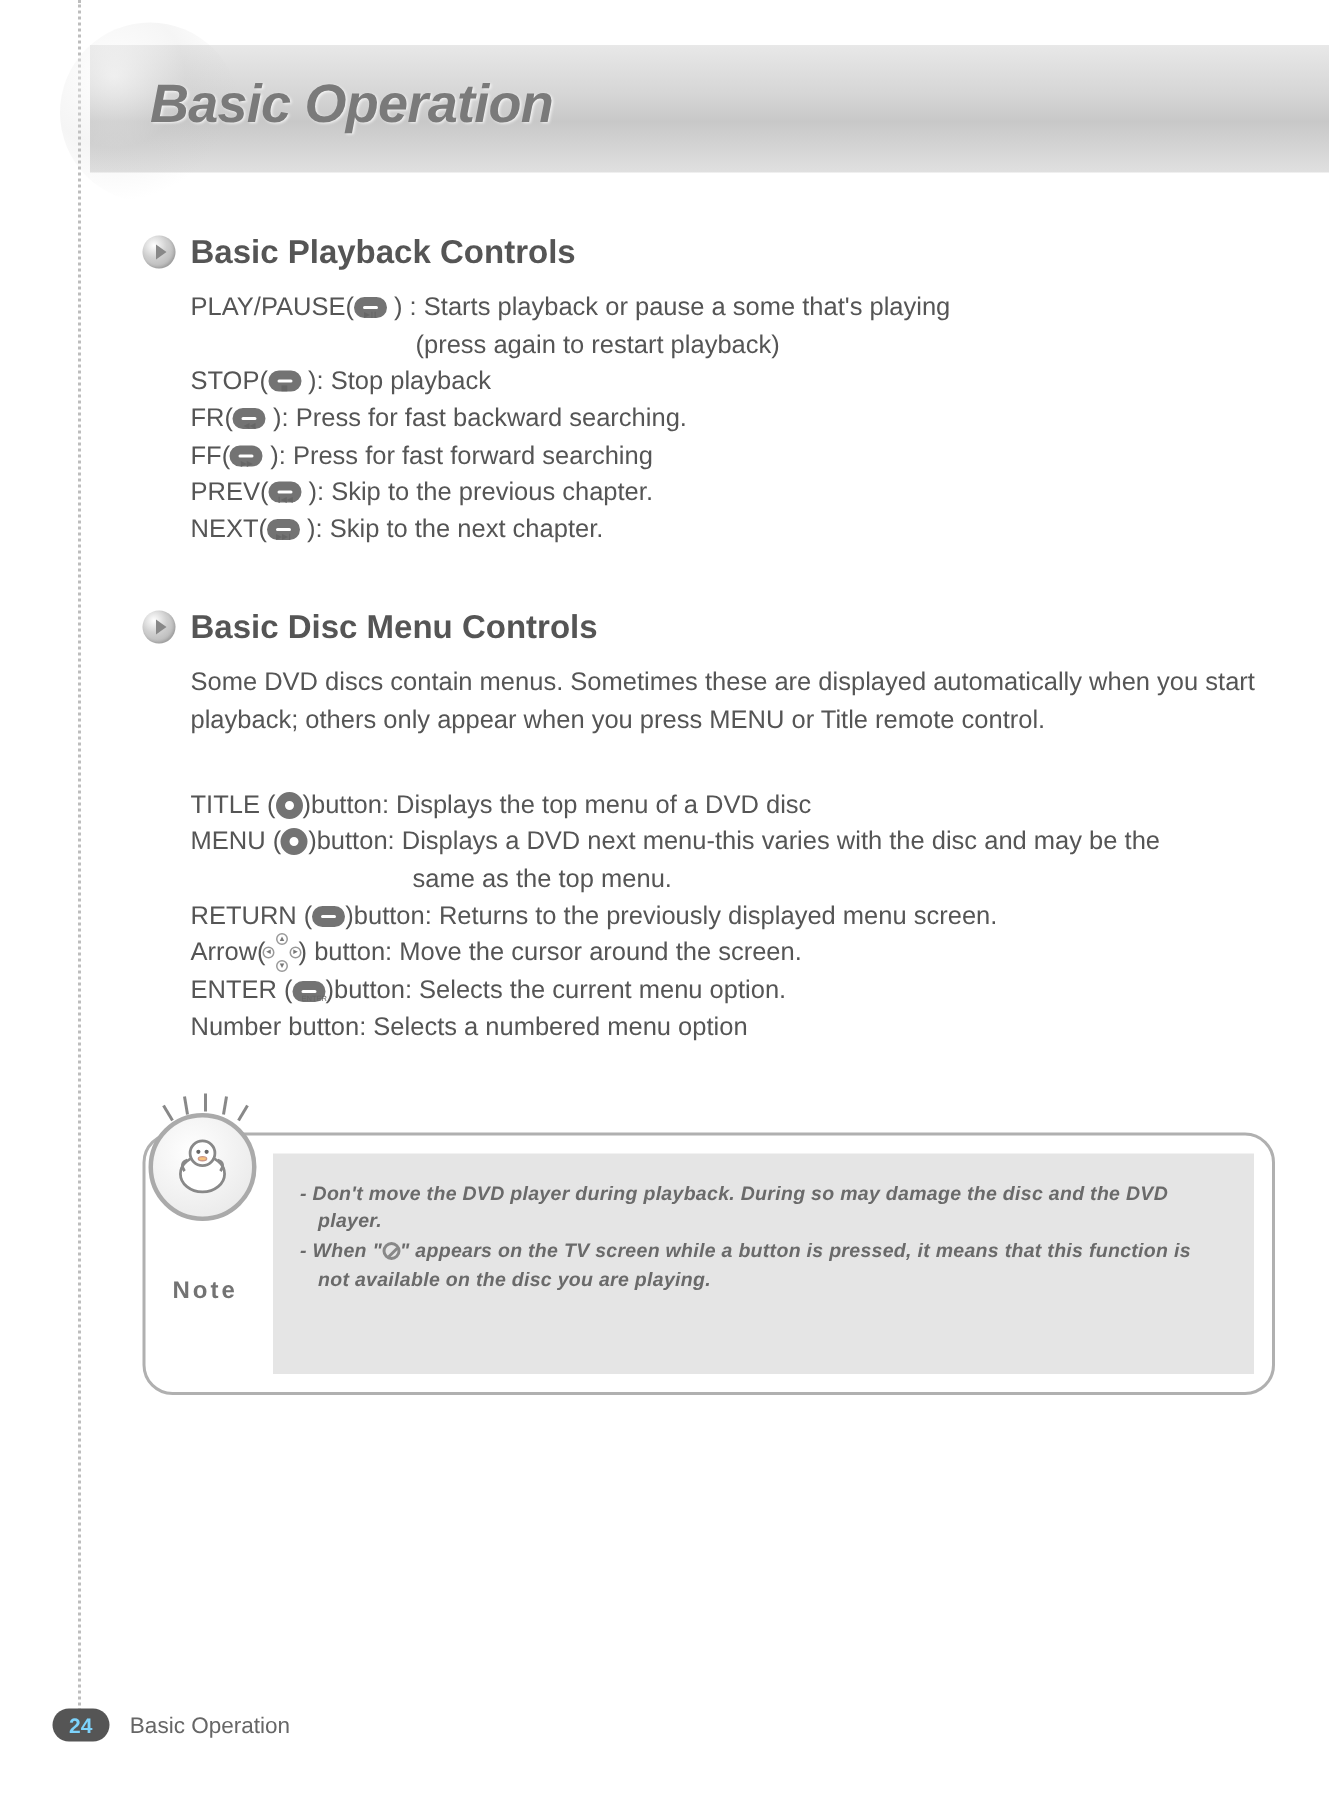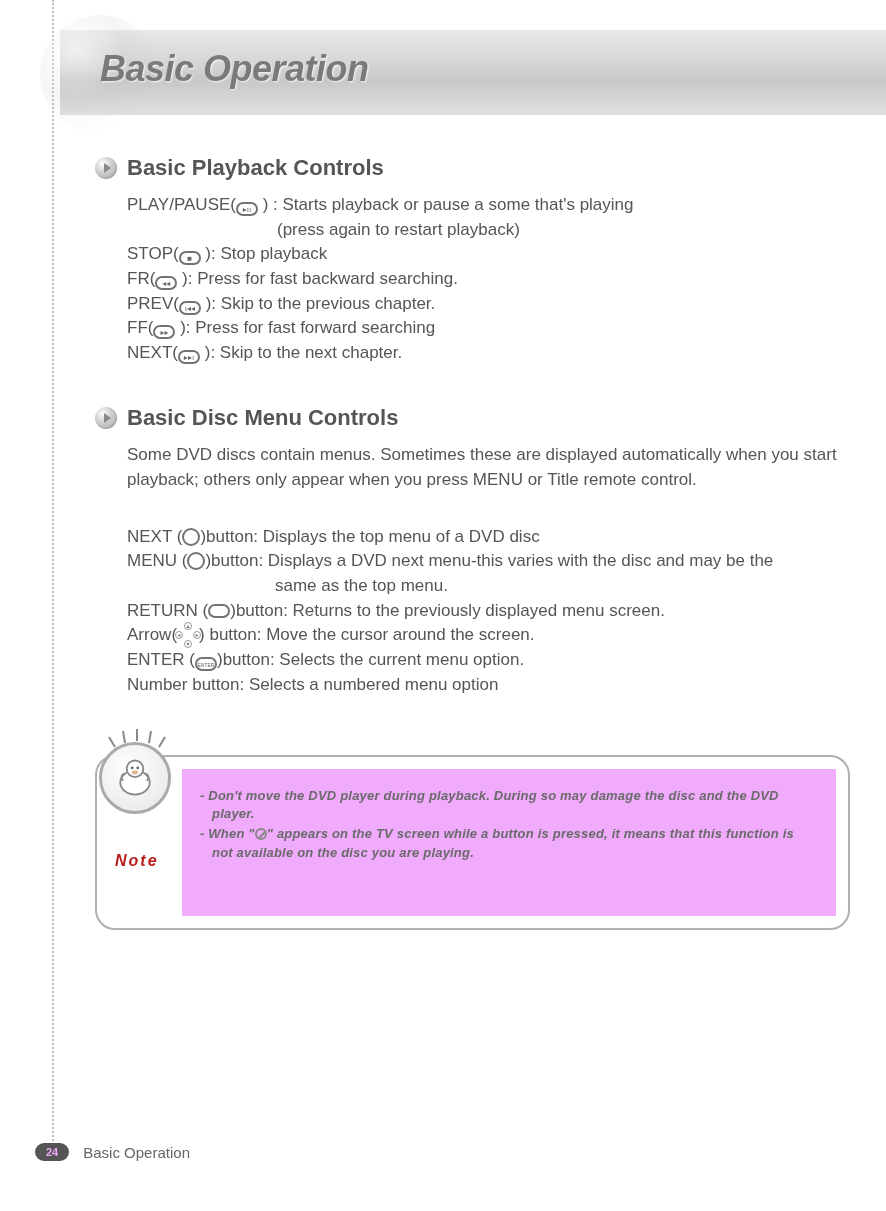--- a/index.html
+++ b/index.html
@@ -99,7 +99,7 @@
     display: inline-block;
     width: 22px;
     height: 14px;
-    border: 2px solid #737373;
+    border: 6px solid #737373;
     border-radius: 7px;
     vertical-align: -2px;
     background: #fff;

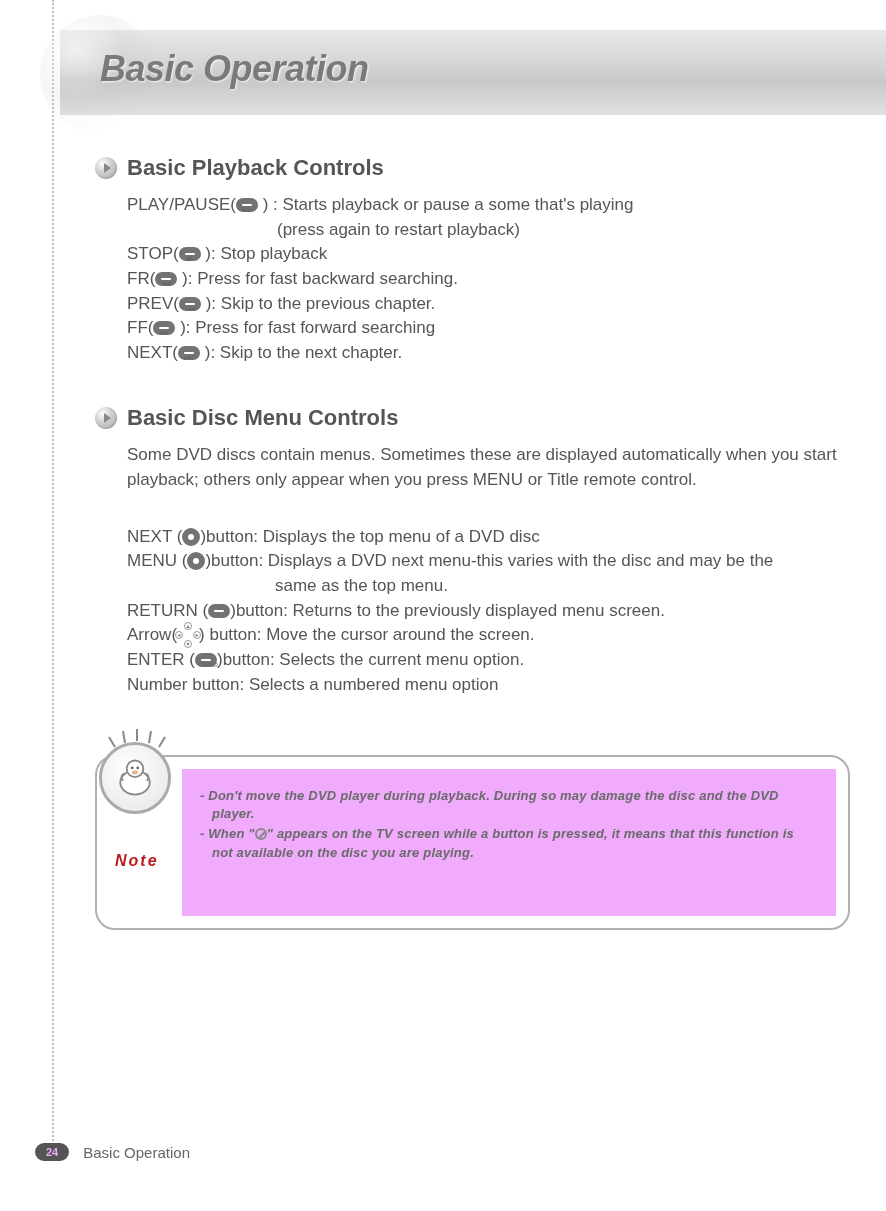--- a/index.html
+++ b/index.html
@@ -260,10 +260,10 @@
         <span>FR(</span><span class="btn-icon">◂◂</span><span> ): Press for fast backward searching.</span>
       </p>
       <p>
+        <span>FF(</span><span class="btn-icon">▸▸</span><span> ): Press for fast forward searching</span>
+      </p>
+      <p>
         <span>PREV(</span><span class="btn-icon">ı◂◂</span><span> ): Skip to the previous chapter.</span>
-      </p>
-      <p>
-        <span>FF(</span><span class="btn-icon">▸▸</span><span> ): Press for fast forward searching</span>
       </p>
       <p>
         <span>NEXT(</span><span class="btn-icon">▸▸ı</span><span> ): Skip to the next chapter.</span>

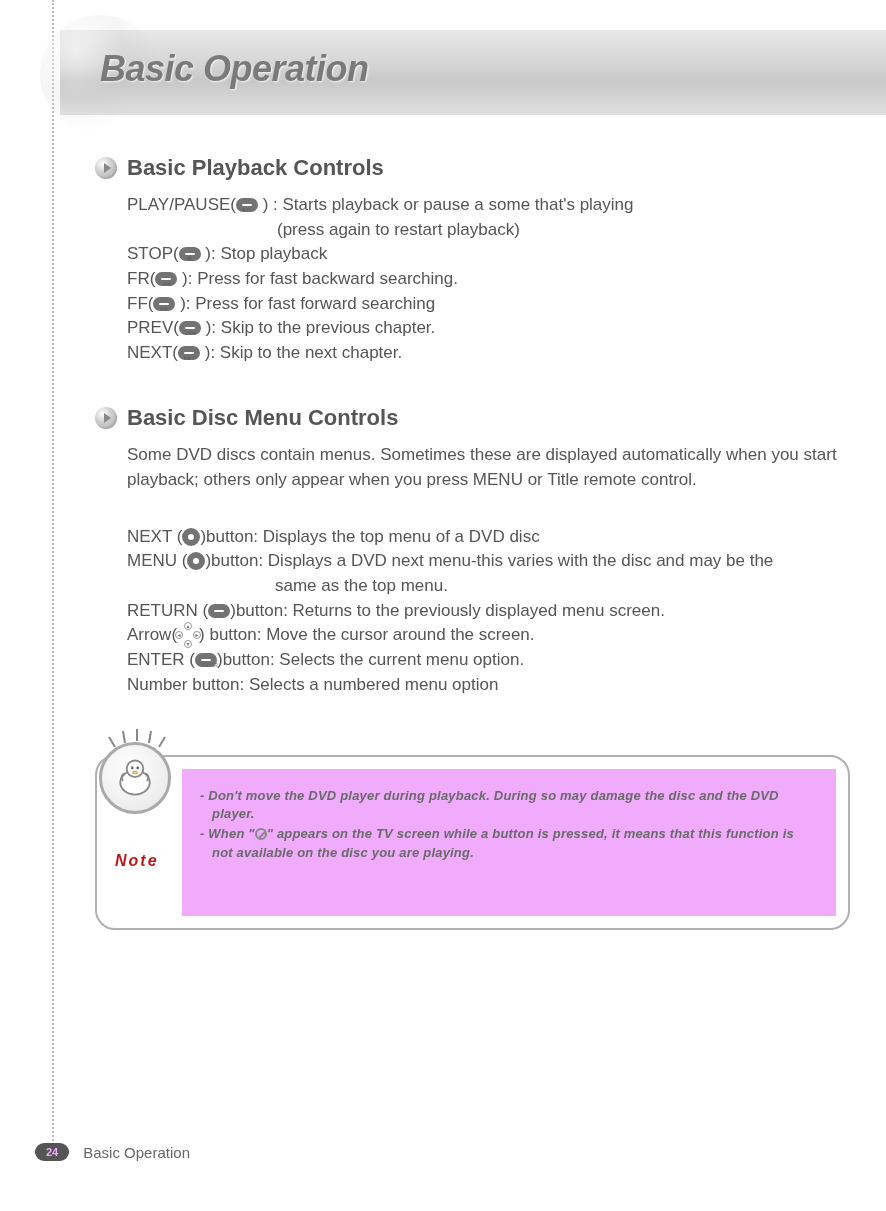--- a/index.html
+++ b/index.html
@@ -279,7 +279,7 @@
     <div class="body-text">
       <p style="margin-bottom:32px;">Some DVD discs contain menus. Sometimes these are displayed automatically when you start playback; others only appear when you press MENU or Title remote control.</p>
       <p>
-        <span>NEXT (</span><span class="btn-icon round"></span><span>)button: Displays the top menu of a DVD disc</span>
+        <span>TITLE (</span><span class="btn-icon round"></span><span>)button: Displays the top menu of a DVD disc</span>
       </p>
       <p>
         <span>MENU (</span><span class="btn-icon round"></span><span>)button: Displays a DVD next menu-this varies with the disc and may be the</span>

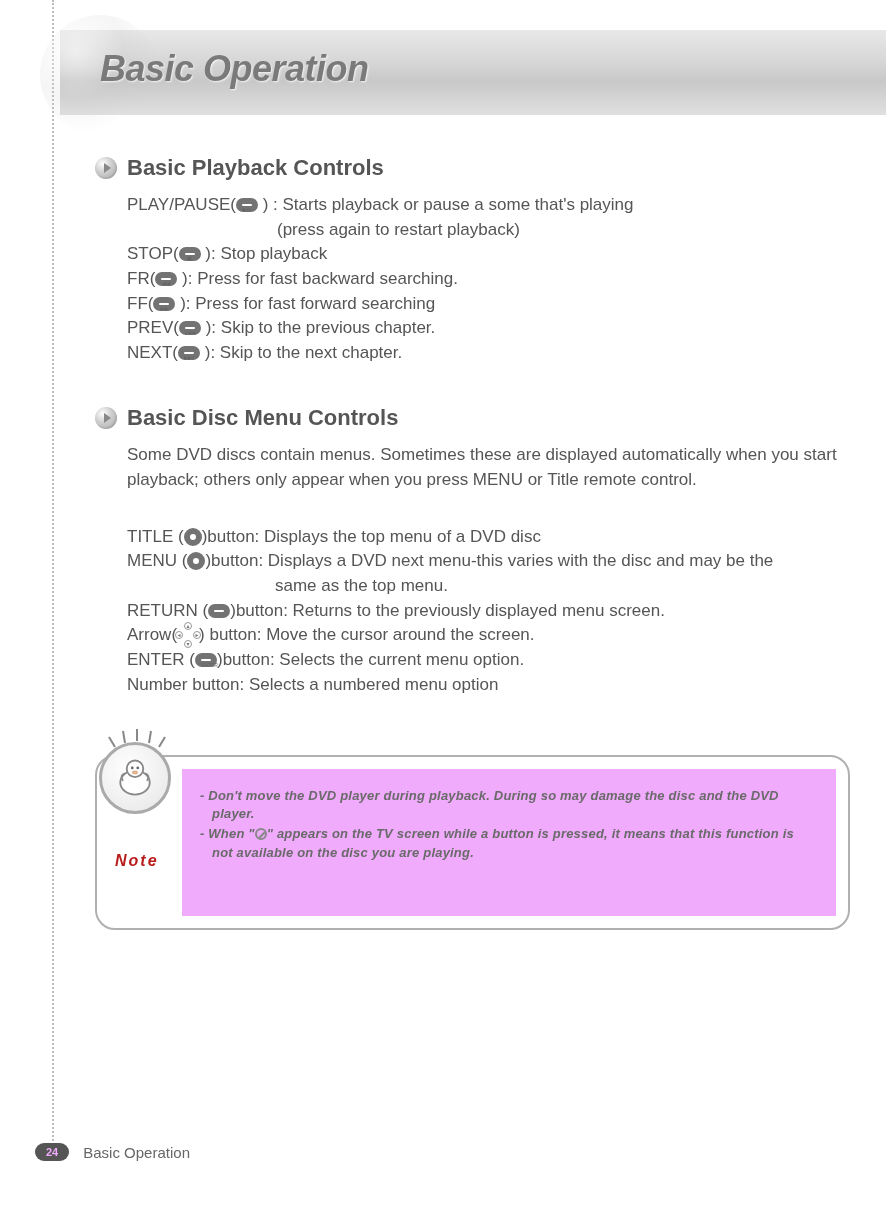--- a/index.html
+++ b/index.html
@@ -151,7 +151,7 @@
     top: 12px;
     right: 12px;
     bottom: 12px;
-    background: #f0abfc;
+    background: #e5e5e5;
     padding: 18px 18px 10px 18px;
     font-size: 13px;
     font-style: italic;

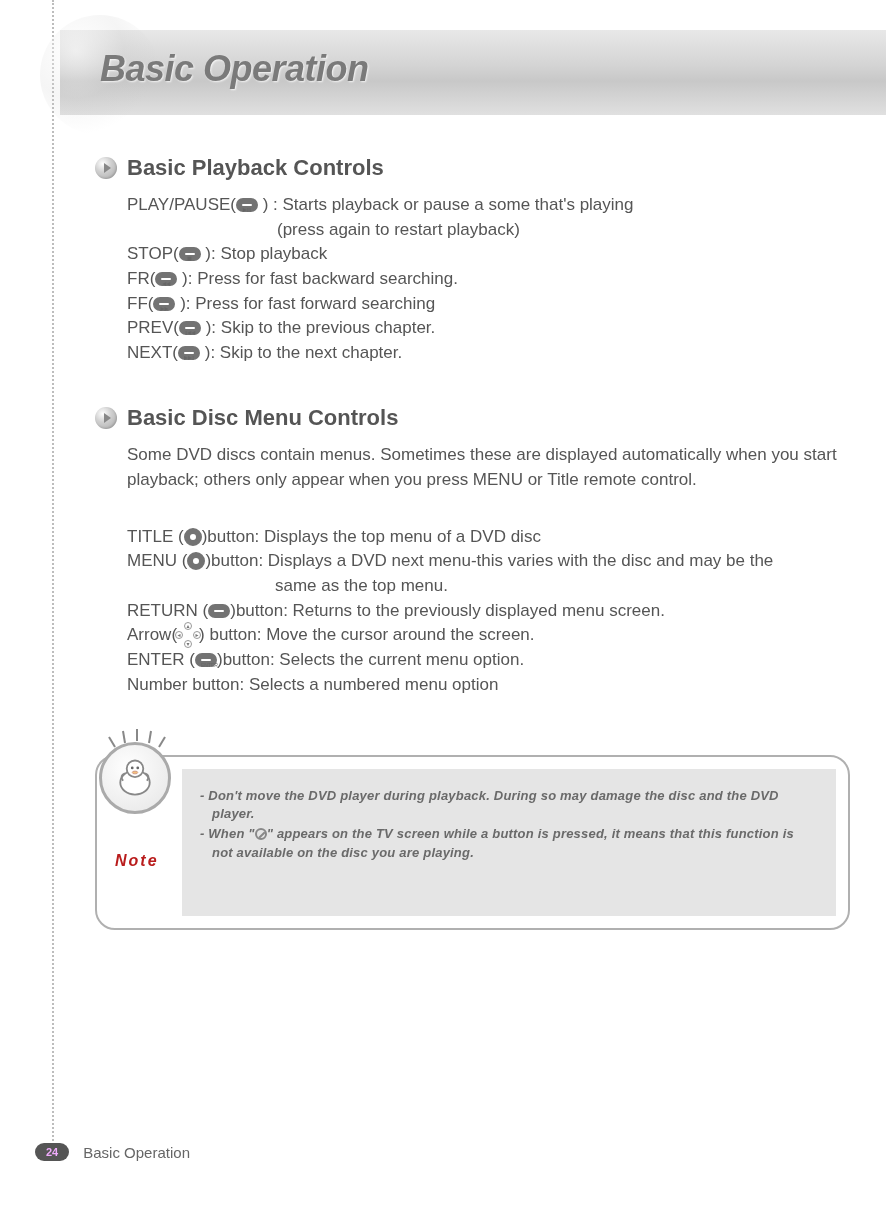--- a/index.html
+++ b/index.html
@@ -189,9 +189,8 @@
     position: absolute;
     left: 18px;
     top: 95px;
-    font-style: italic;
     font-weight: bold;
-    color: #b91c1c;
+    color: #737373;
     font-size: 16px;
     letter-spacing: 2px;
     text-align: right;

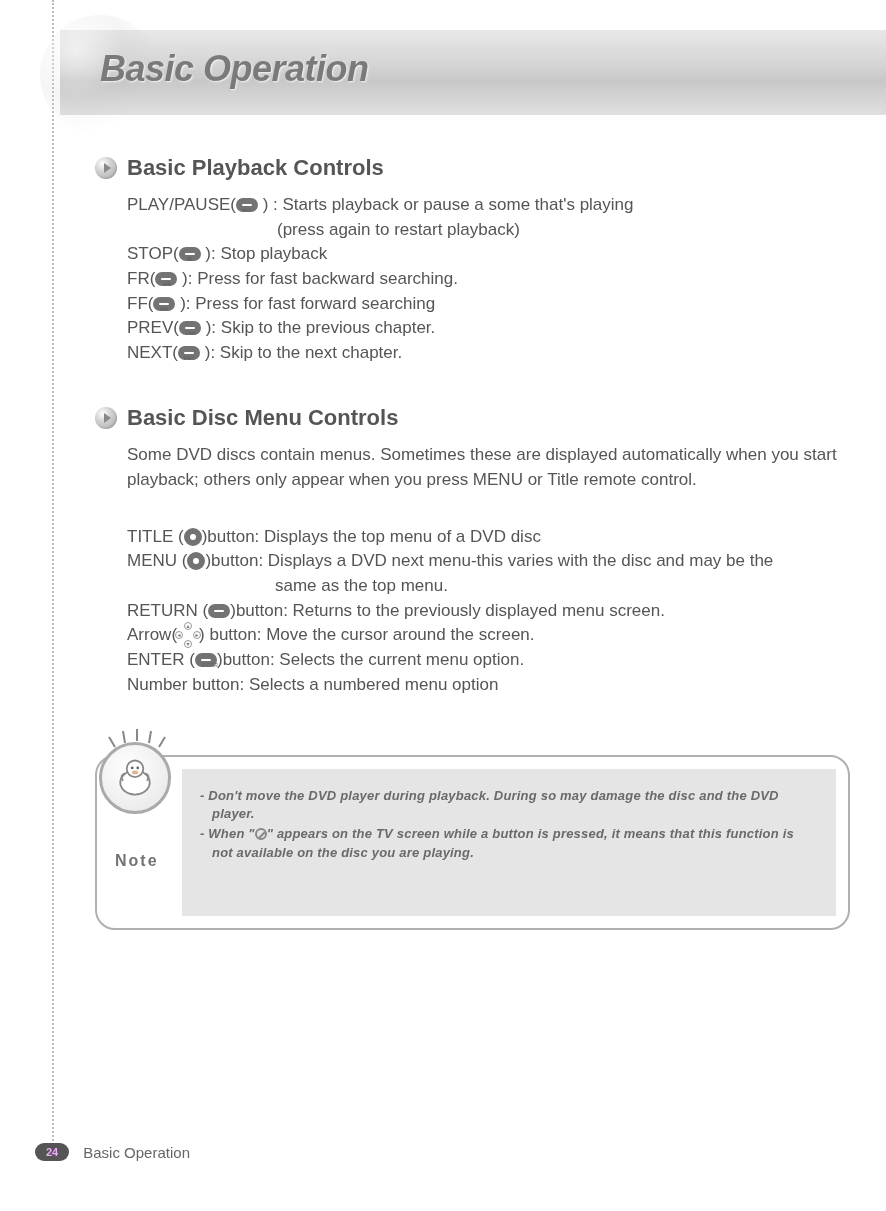--- a/index.html
+++ b/index.html
@@ -220,9 +220,9 @@
   }
   .page-badge {
     background: #555;
-    color: #f0abfc;
+    color: #7dd3fc;
     font-weight: bold;
-    font-size: 11px;
+    font-size: 14px;
     padding: 3px 11px;
     border-radius: 11px;
     margin-right: 14px;

